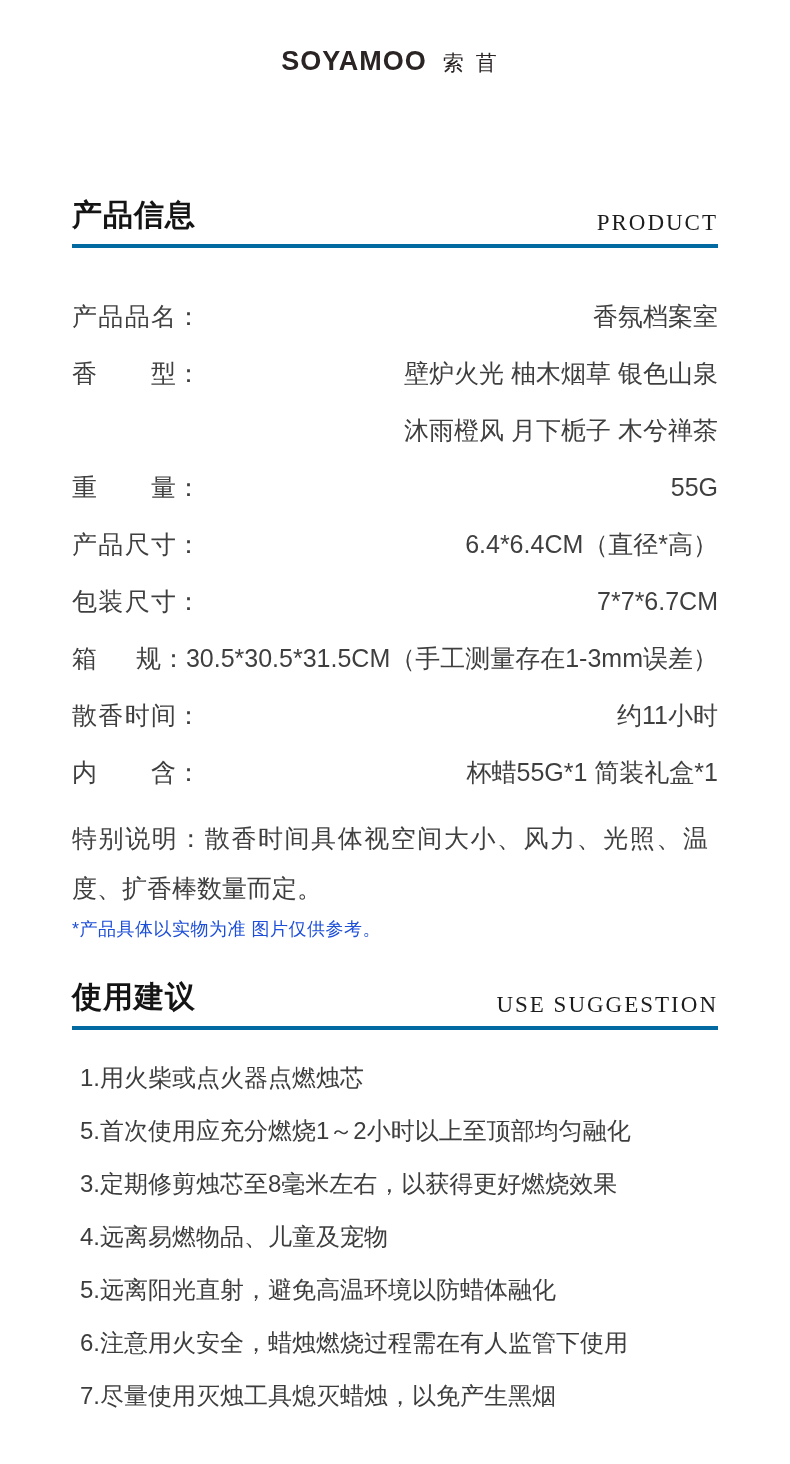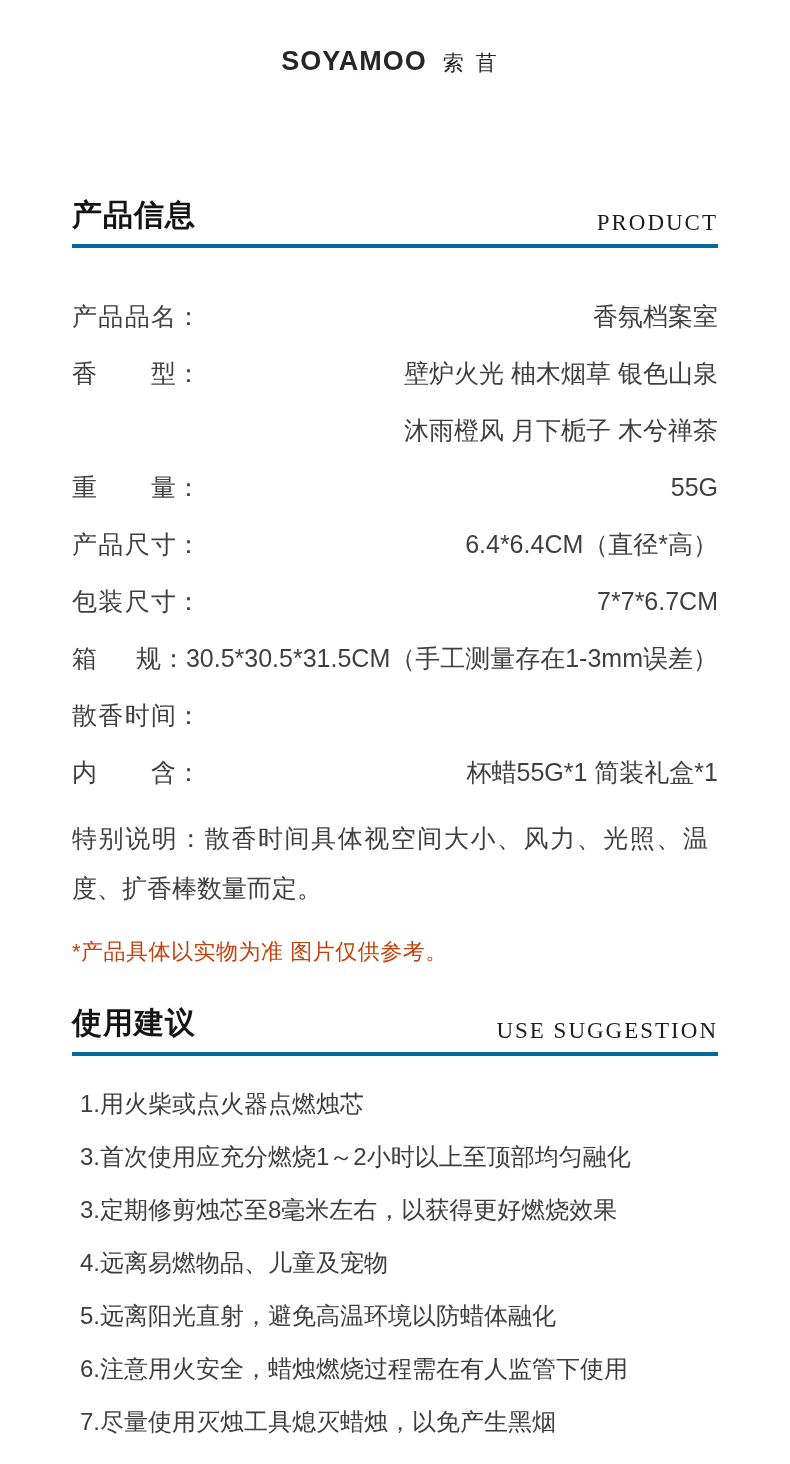--- a/index.html
+++ b/index.html
@@ -182,6 +182,7 @@
     <div class="spec-row">
       <span class="spec-label">散香时间</span>
         <span class="spec-colon">：</span>
+      <span class="spec-value">约11小时</span>
     </div>
 
     <div class="spec-row">

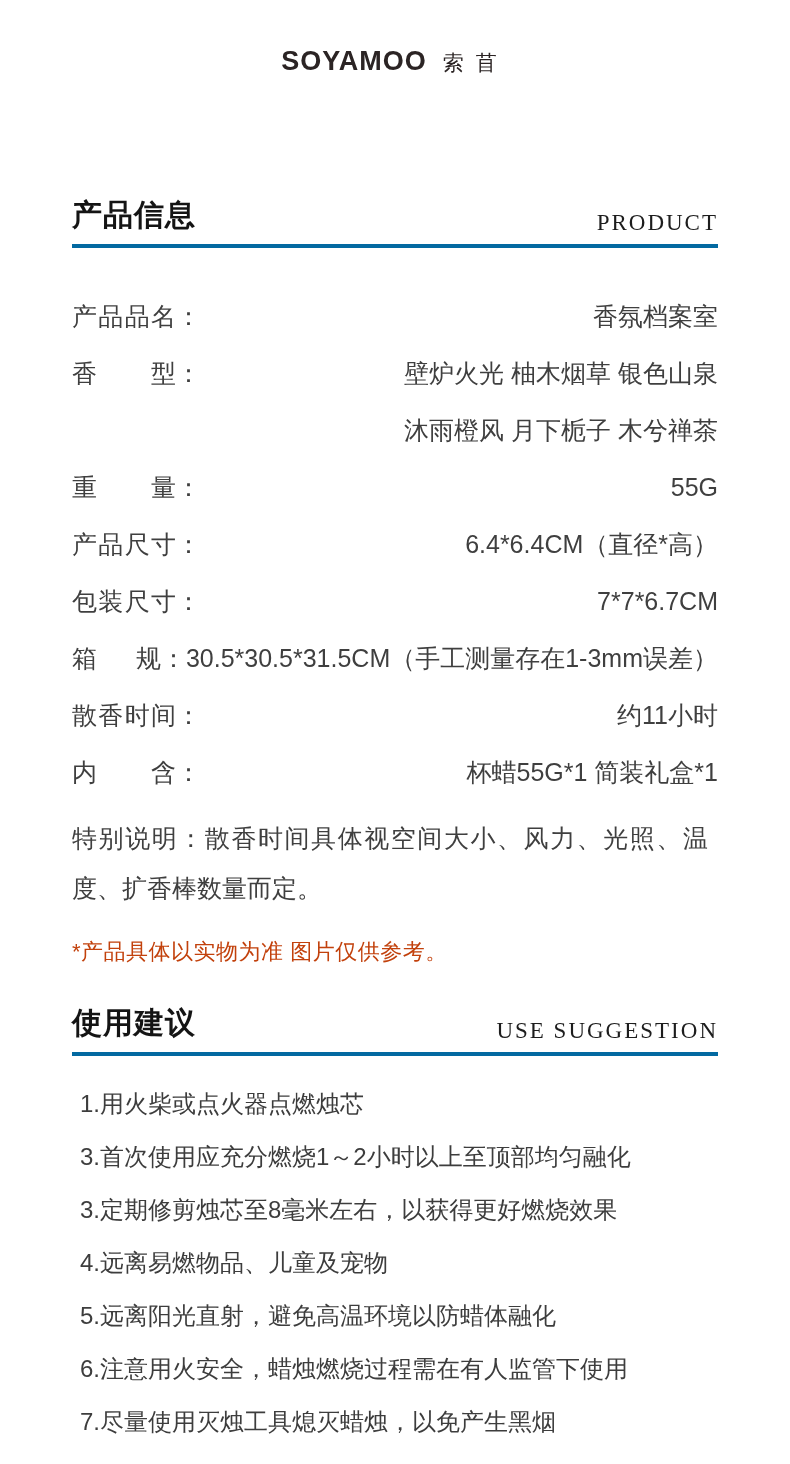--- a/index.html
+++ b/index.html
@@ -101,9 +101,9 @@
     text-align: justify;
   }
   .footnote {
-    margin-top: 24px;
-    font-size: 22px;
-    color: #c2410c;
+    margin-top: 4px;
+    font-size: 18px;
+    color: #1d4ed8;
     letter-spacing: 0.5px;
   }
 

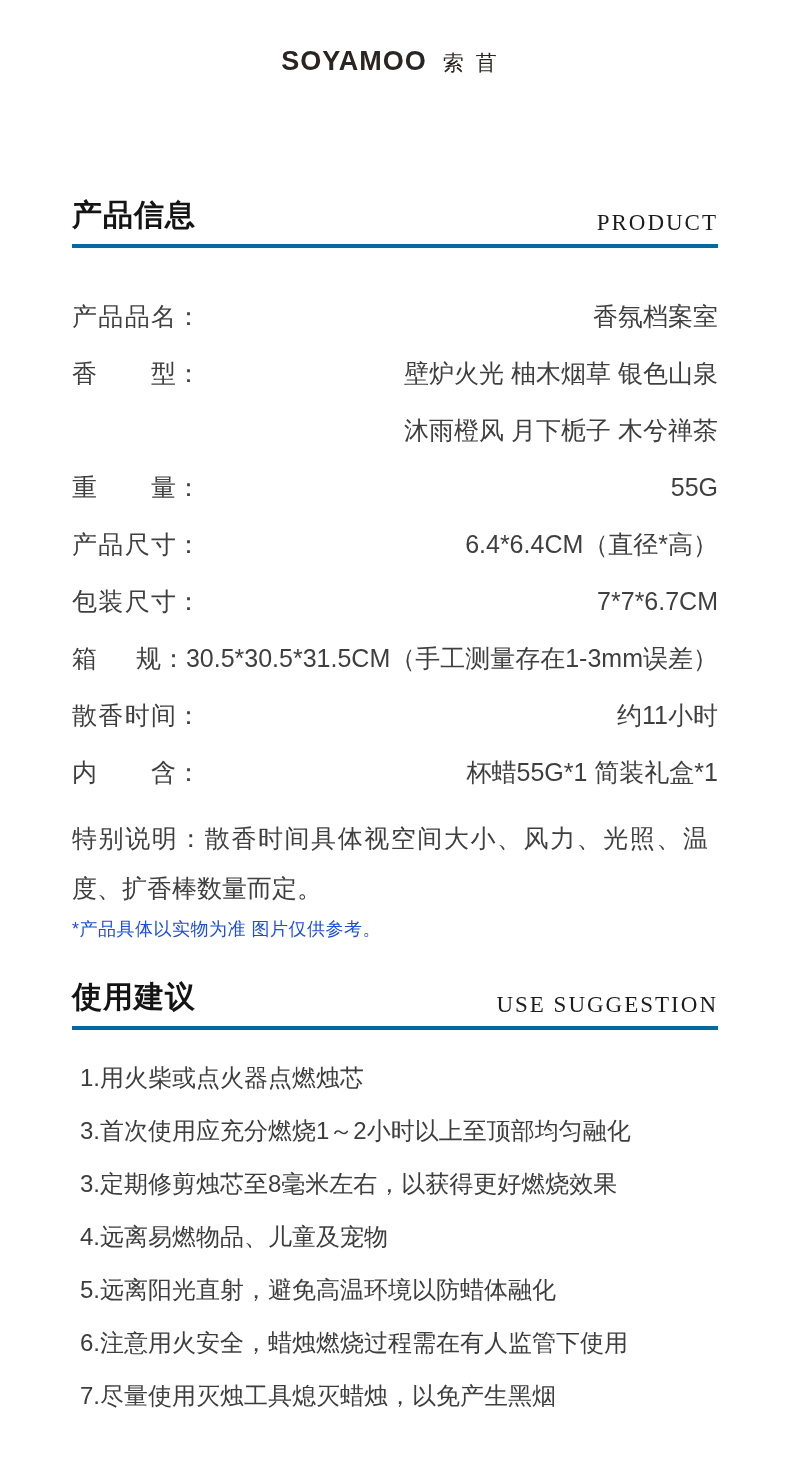--- a/index.html
+++ b/index.html
@@ -203,7 +203,7 @@
 
   <ul class="usage-list">
     <li>1.用火柴或点火器点燃烛芯</li>
-    <li>3.首次使用应充分燃烧1～2小时以上至顶部均匀融化</li>
+    <li>5.首次使用应充分燃烧1～2小时以上至顶部均匀融化</li>
     <li>3.定期修剪烛芯至8毫米左右，以获得更好燃烧效果</li>
     <li>4.远离易燃物品、儿童及宠物</li>
     <li>5.远离阳光直射，避免高温环境以防蜡体融化</li>

